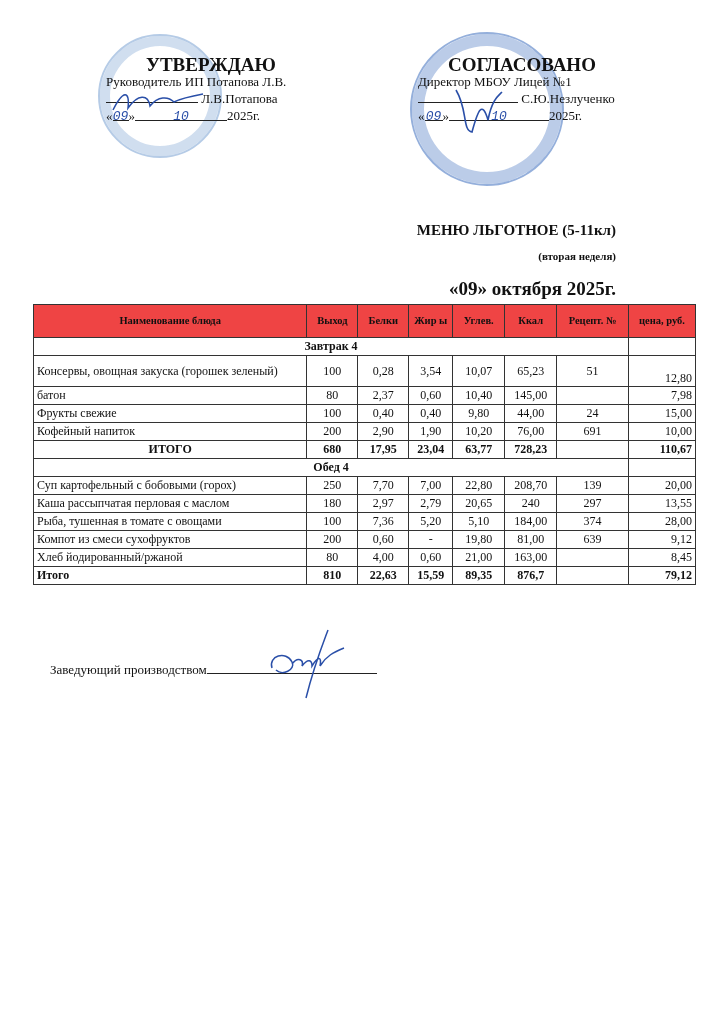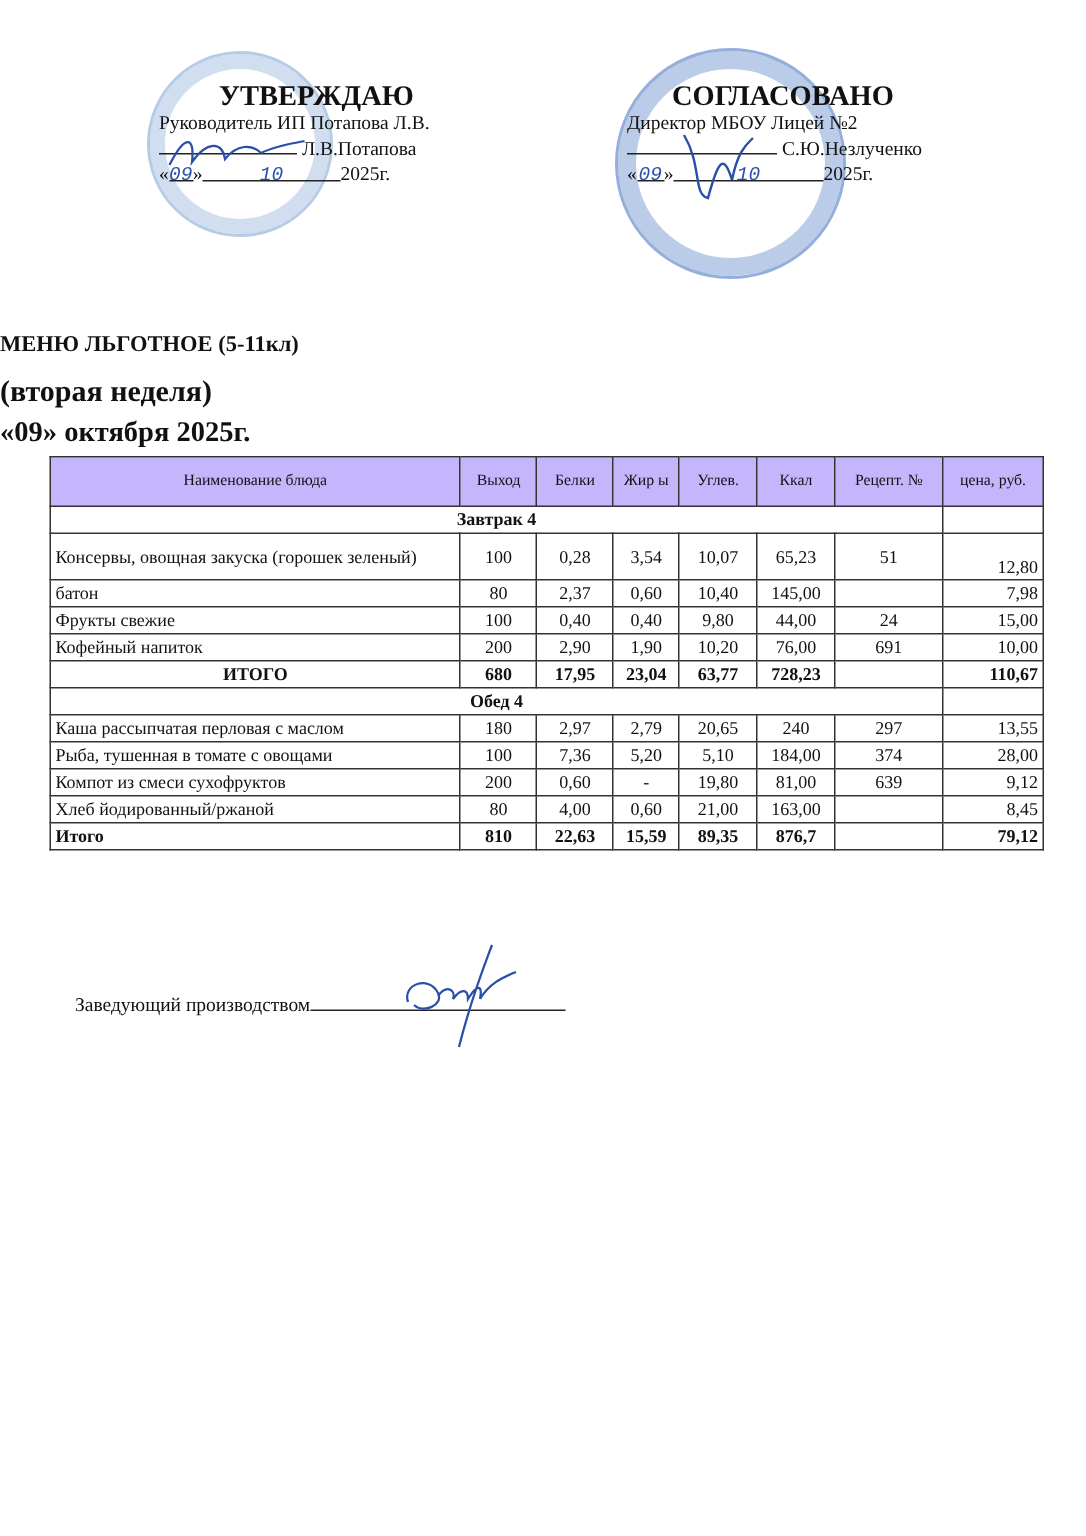--- a/index.html
+++ b/index.html
@@ -72,7 +72,7 @@
 
 <div class="approve approve-right">
   <div class="ttl">СОГЛАСОВАНО</div>
-  <div>Директор МБОУ Лицей №2</div>
+  <div>Директор МБОУ Лицей №1</div>
   <div class="line-row">
     <span class="uline" style="width:100px"></span>
     <span>С.Ю.Незлученко</span>

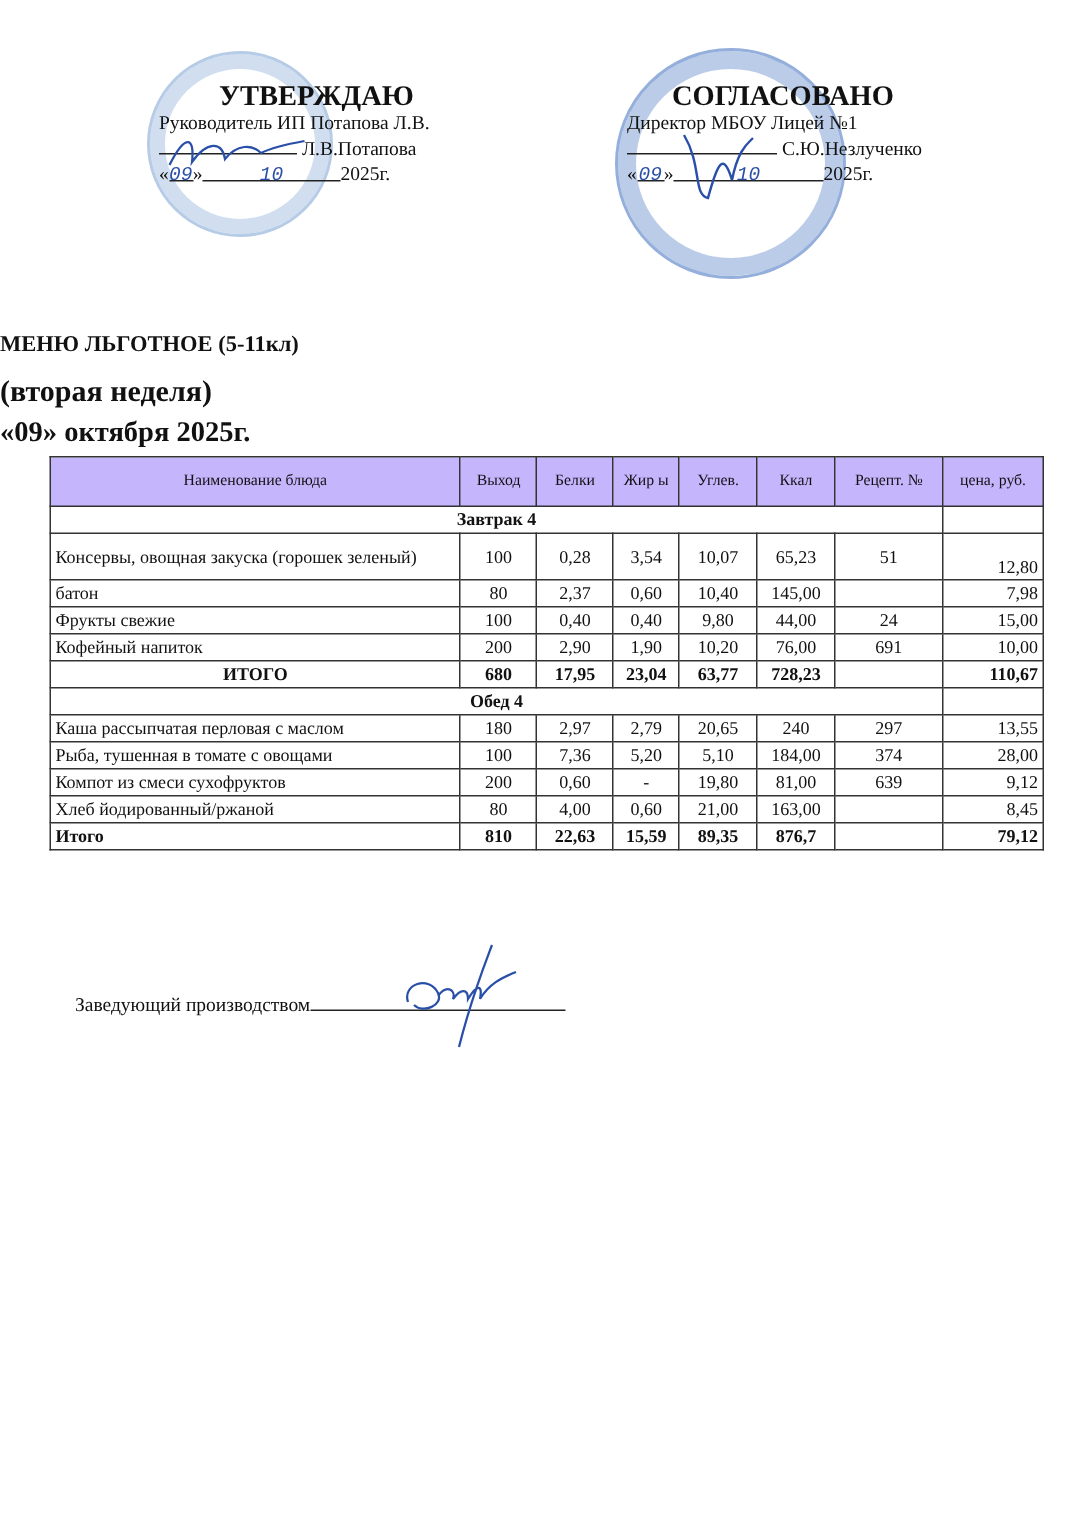--- a/index.html
+++ b/index.html
@@ -27,7 +27,7 @@
   .sig { position: absolute; pointer-events: none; }
 
   
-  .title { position: absolute; left: 0; width: 616px; text-align: left; font-weight: bold; }
+  .title { position: absolute; left: 0; width: 616px; text-align: right; font-weight: bold; }
   .t1 { top: 222px; font-size: 15px; }
   .t2 { top: 250px; font-size: 20px; }
   .t3 { top: 278px; font-size: 19px; }

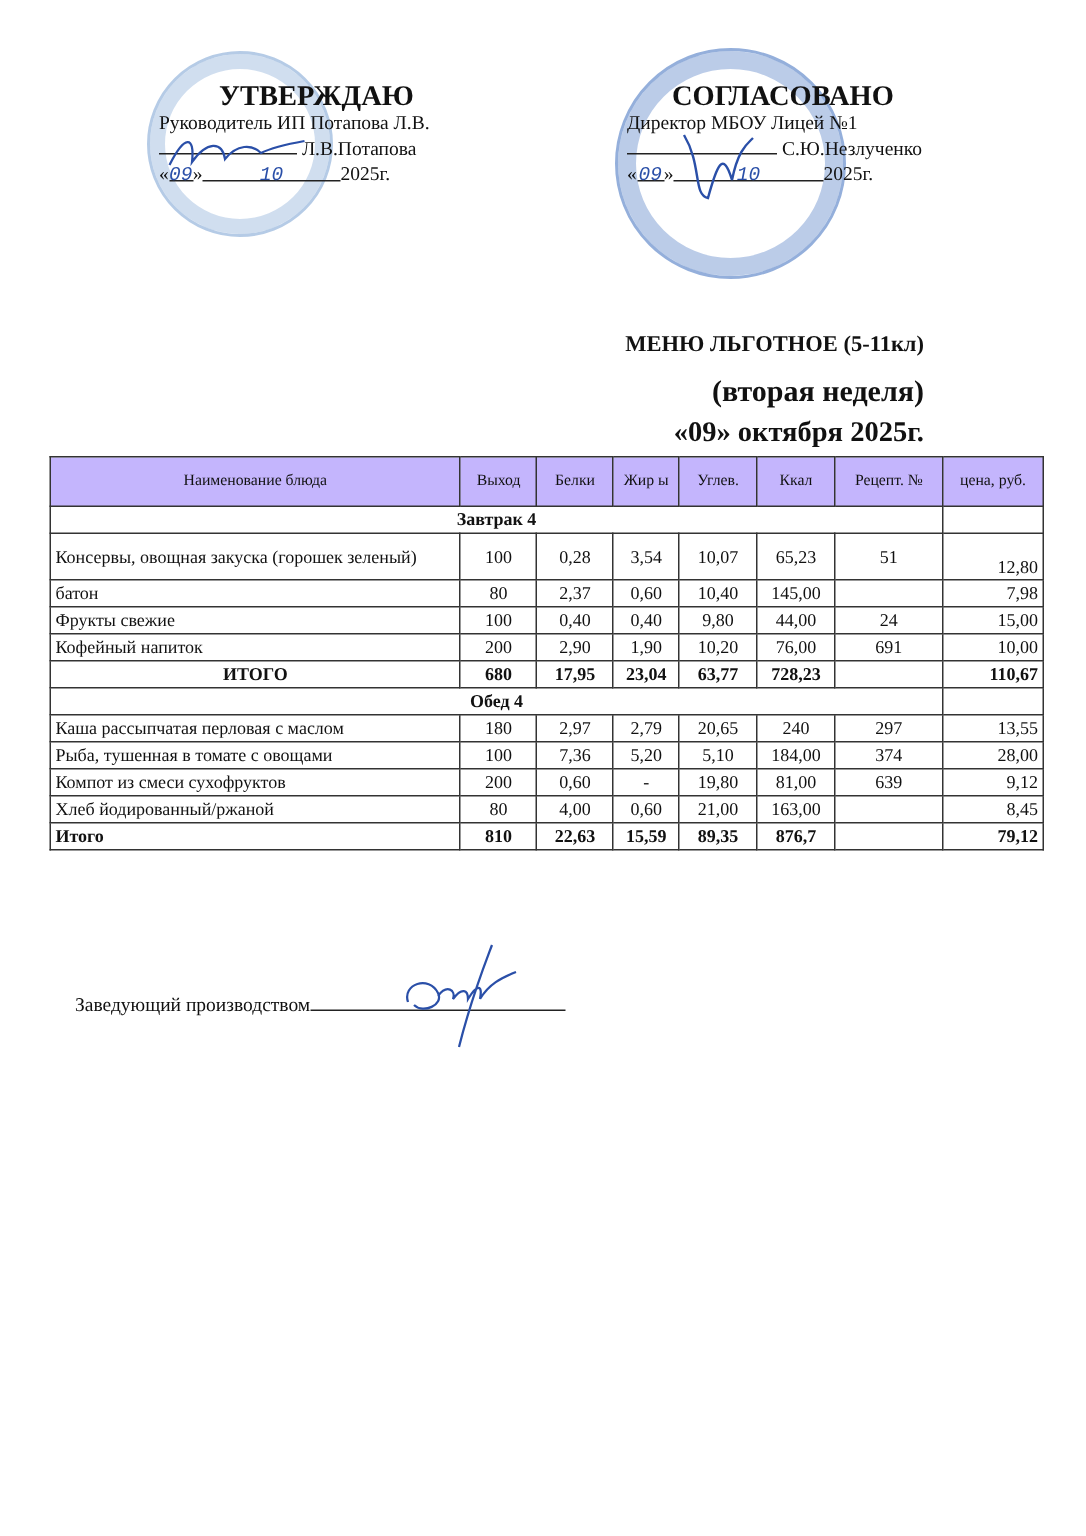--- a/index.html
+++ b/index.html
@@ -29,7 +29,7 @@
   
   .title { position: absolute; left: 0; width: 616px; text-align: right; font-weight: bold; }
   .t1 { top: 222px; font-size: 15px; }
-  .t2 { top: 250px; font-size: 20px; }
+  .t2 { top: 250px; font-size: 11px; }
   .t3 { top: 278px; font-size: 19px; }
 
   

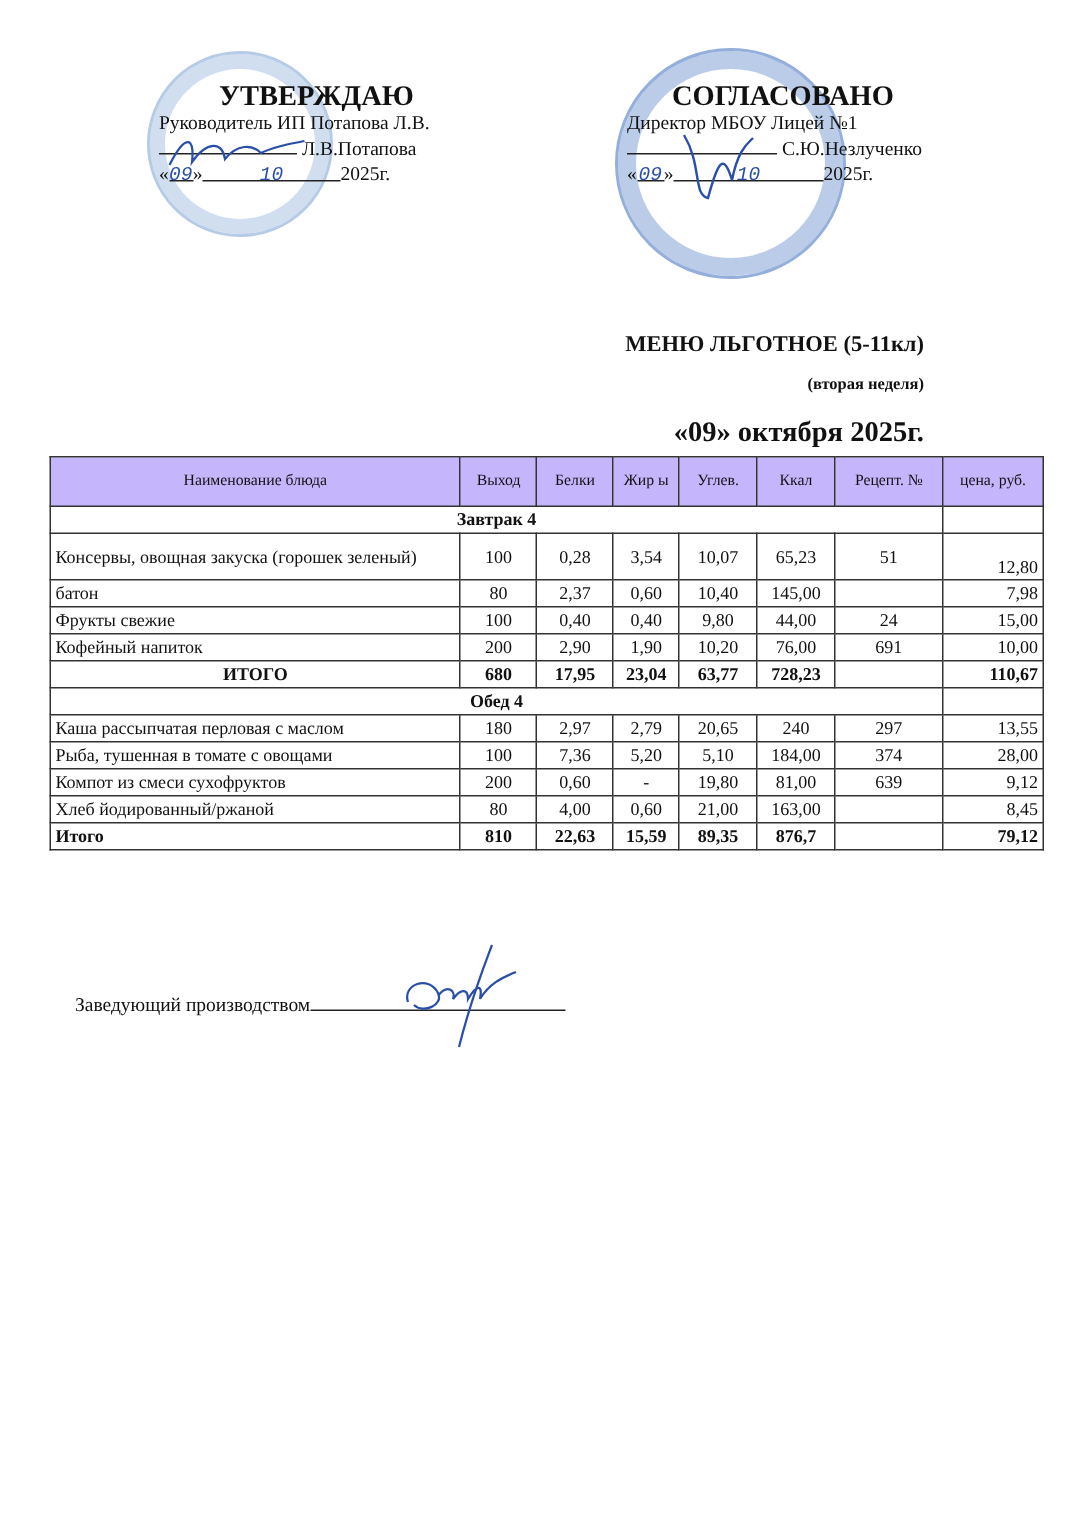--- a/index.html
+++ b/index.html
@@ -36,7 +36,7 @@
   table.menu { position: absolute; left: 33px; top: 304px; width: 663px;
                border-collapse: collapse; font-size: 12px; }
   table.menu td, table.menu th { border: 1px solid #333; padding: 0 3px; height: 17px; }
-  table.menu th { background: #c4b5fd; font-weight: normal; font-size: 10.5px; height: 32px; line-height: 12px; }
+  table.menu th { background: #ef4444; font-weight: bold; font-size: 10.5px; height: 32px; line-height: 12px; }
   td.num { text-align: center; }
   td.price { text-align: right; }
   td.section { text-align: center; font-weight: bold; border-right: none; }

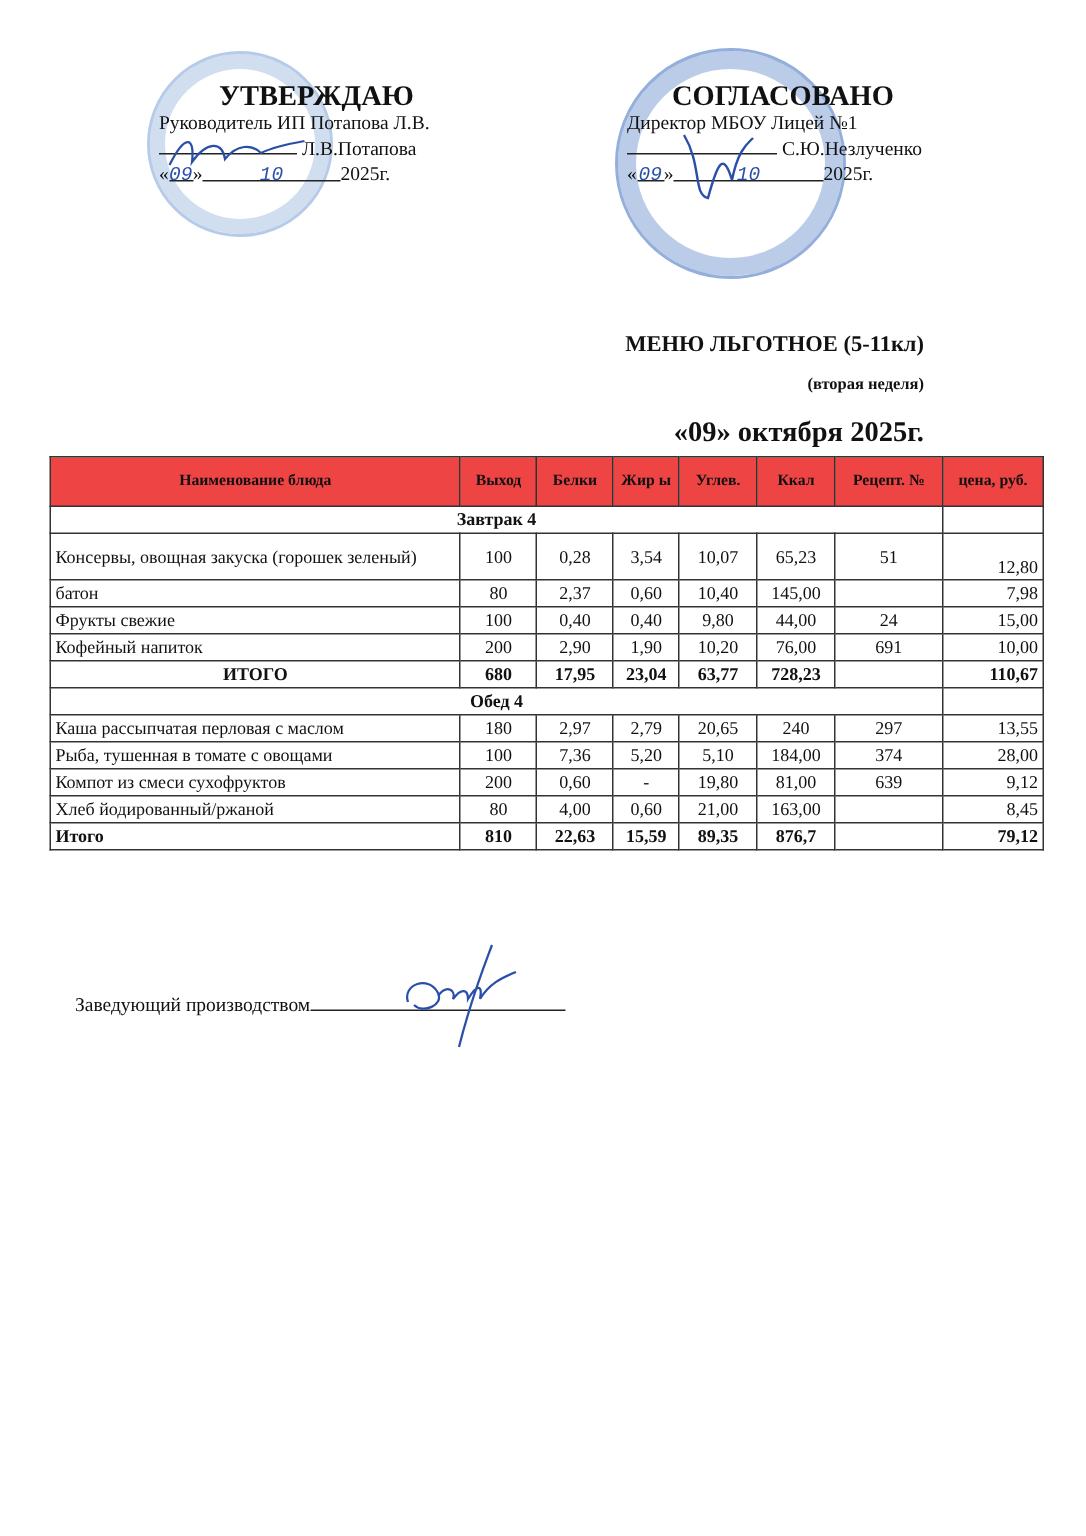--- a/index.html
+++ b/index.html
@@ -172,6 +172,16 @@
         <td class="blank"></td>
       </tr>
       <tr>
+        <td class="name">Суп картофельный с бобовыми (горох)</td>
+        <td class="num">250</td>
+        <td class="num">7,70</td>
+        <td class="num">7,00</td>
+        <td class="num">22,80</td>
+        <td class="num">208,70</td>
+        <td class="num">139</td>
+        <td class="price">20,00</td>
+      </tr>
+      <tr>
         <td class="name">Каша рассыпчатая перловая с маслом</td>
         <td class="num">180</td>
         <td class="num">2,97</td>

